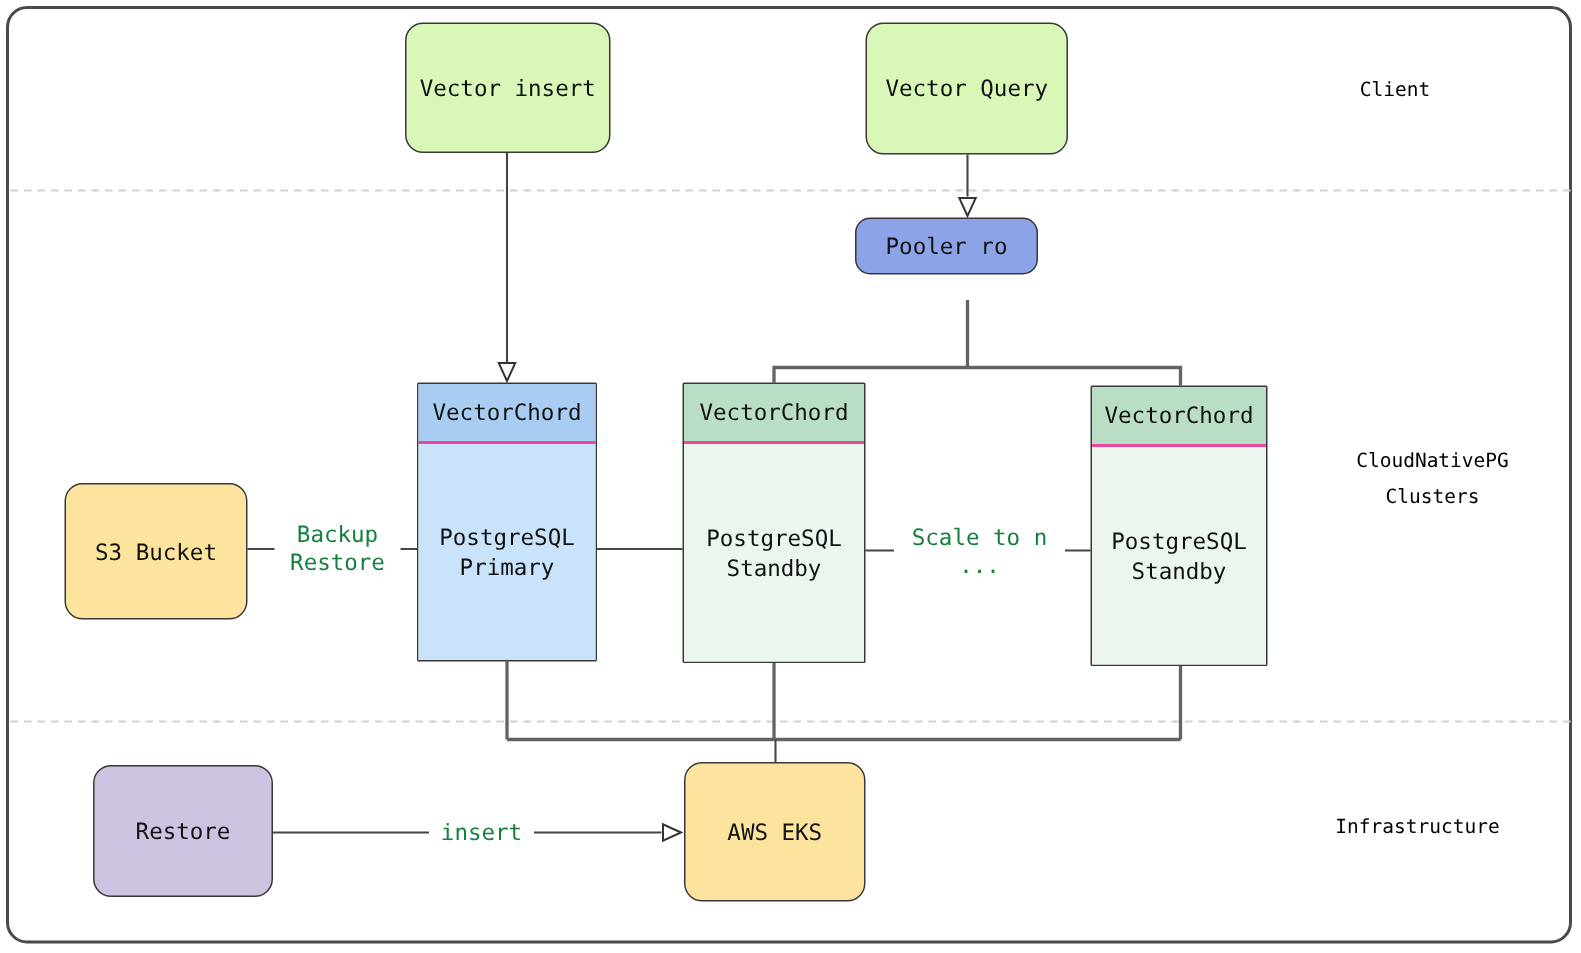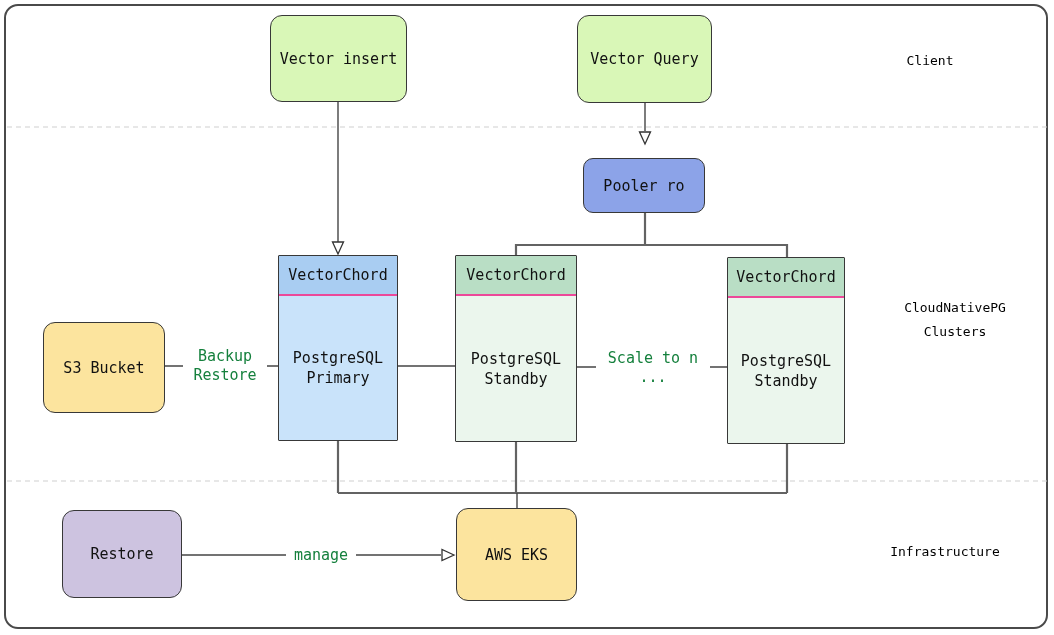--- a/index.html
+++ b/index.html
@@ -100,7 +100,7 @@
     <span>Vector Query</span>
   </div>
 
-  <div class="node" style="left: 583px; top: 145px; width: 122px; height: 55px; border-radius: 10px; background-color: rgb(140, 163, 232); margin-top: 13px;">
+  <div class="node" style="left: 570px; top: 145px; width: 122px; height: 38px; border-radius: 10px; background-color: rgb(140, 163, 232);">
     <span>Pooler ro</span>
   </div>
 

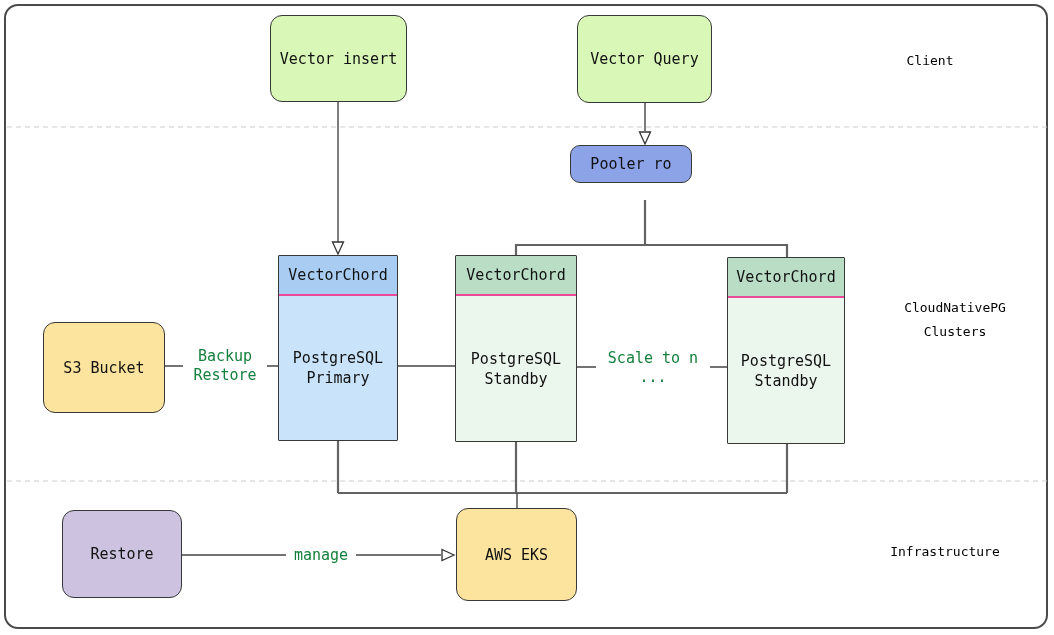--- a/index.html
+++ b/index.html
@@ -154,7 +154,7 @@
     <div>...</div>
   </div>
   <div class="edgelabel" style="left:286px;top:546px;width:64px;">
-    <span>manage</span>
+    <span>insert</span>
   </div>
 
 </div>

